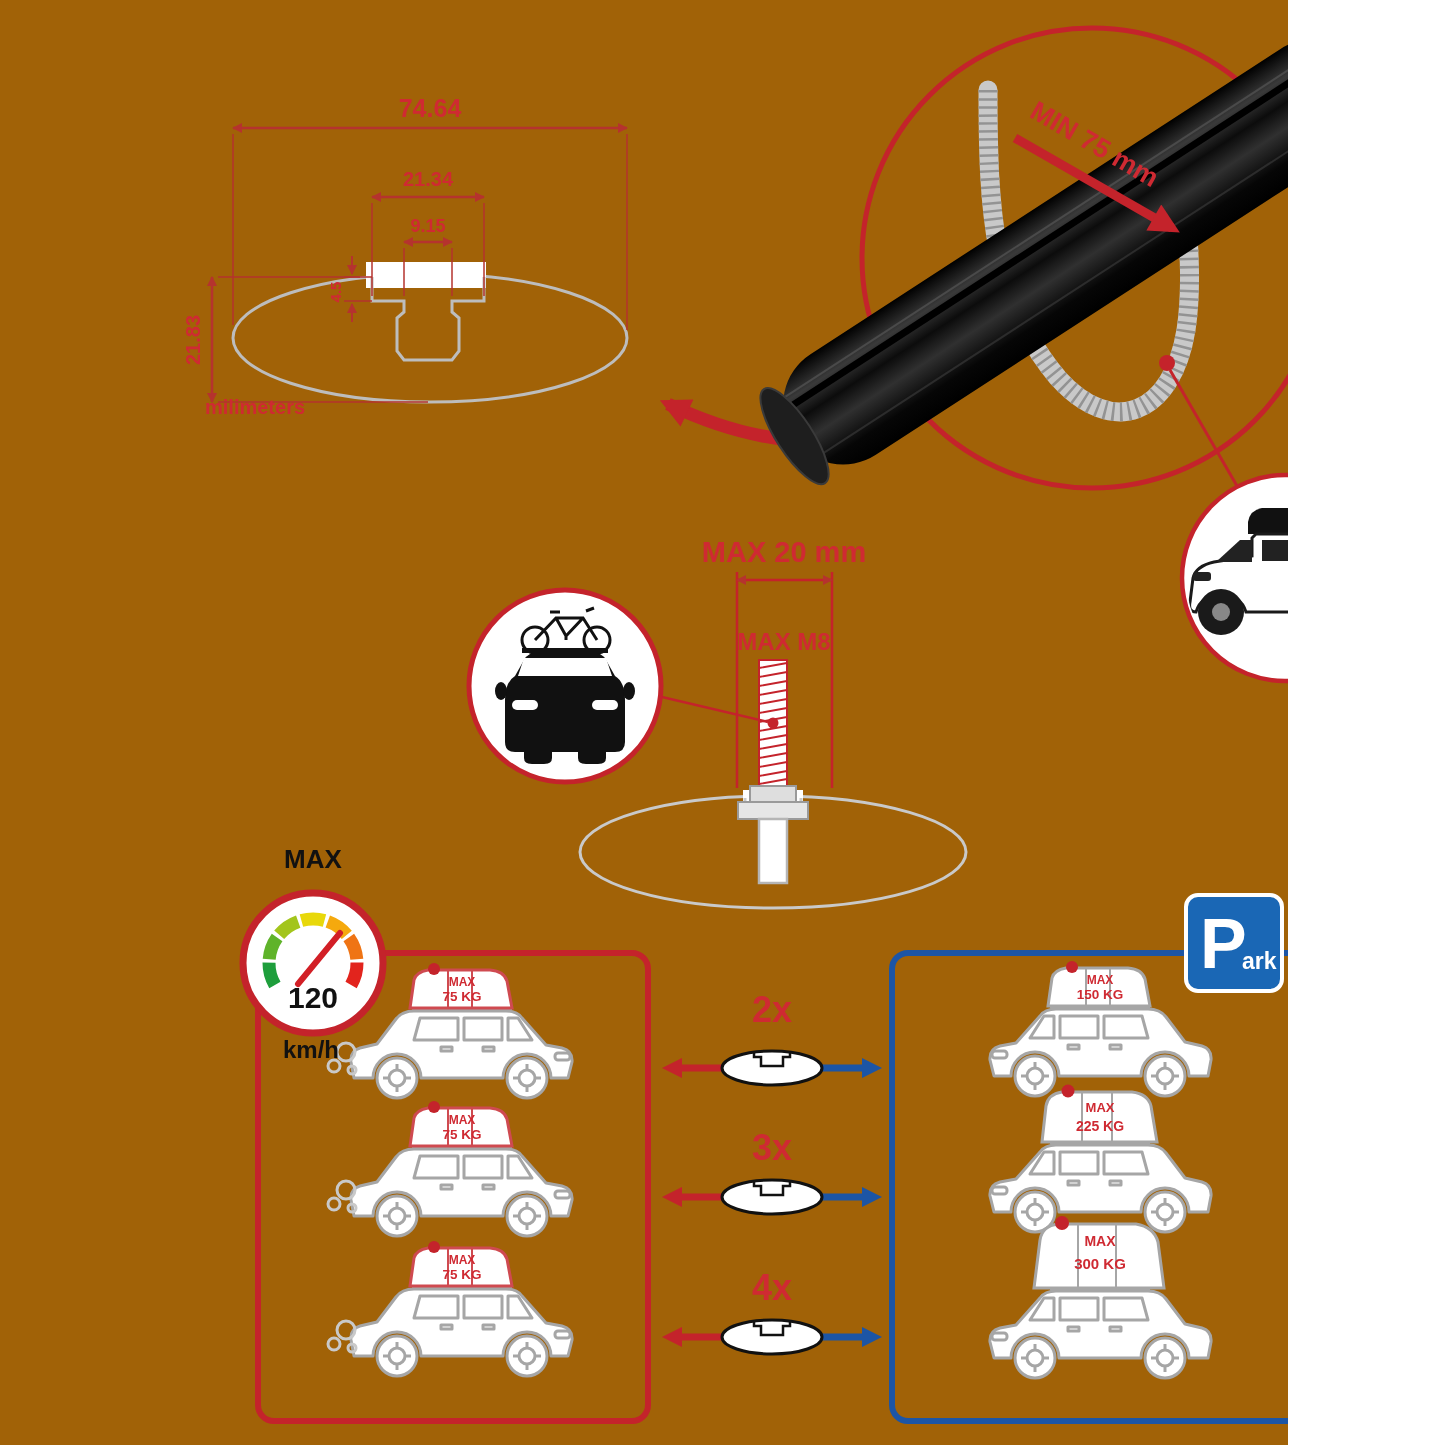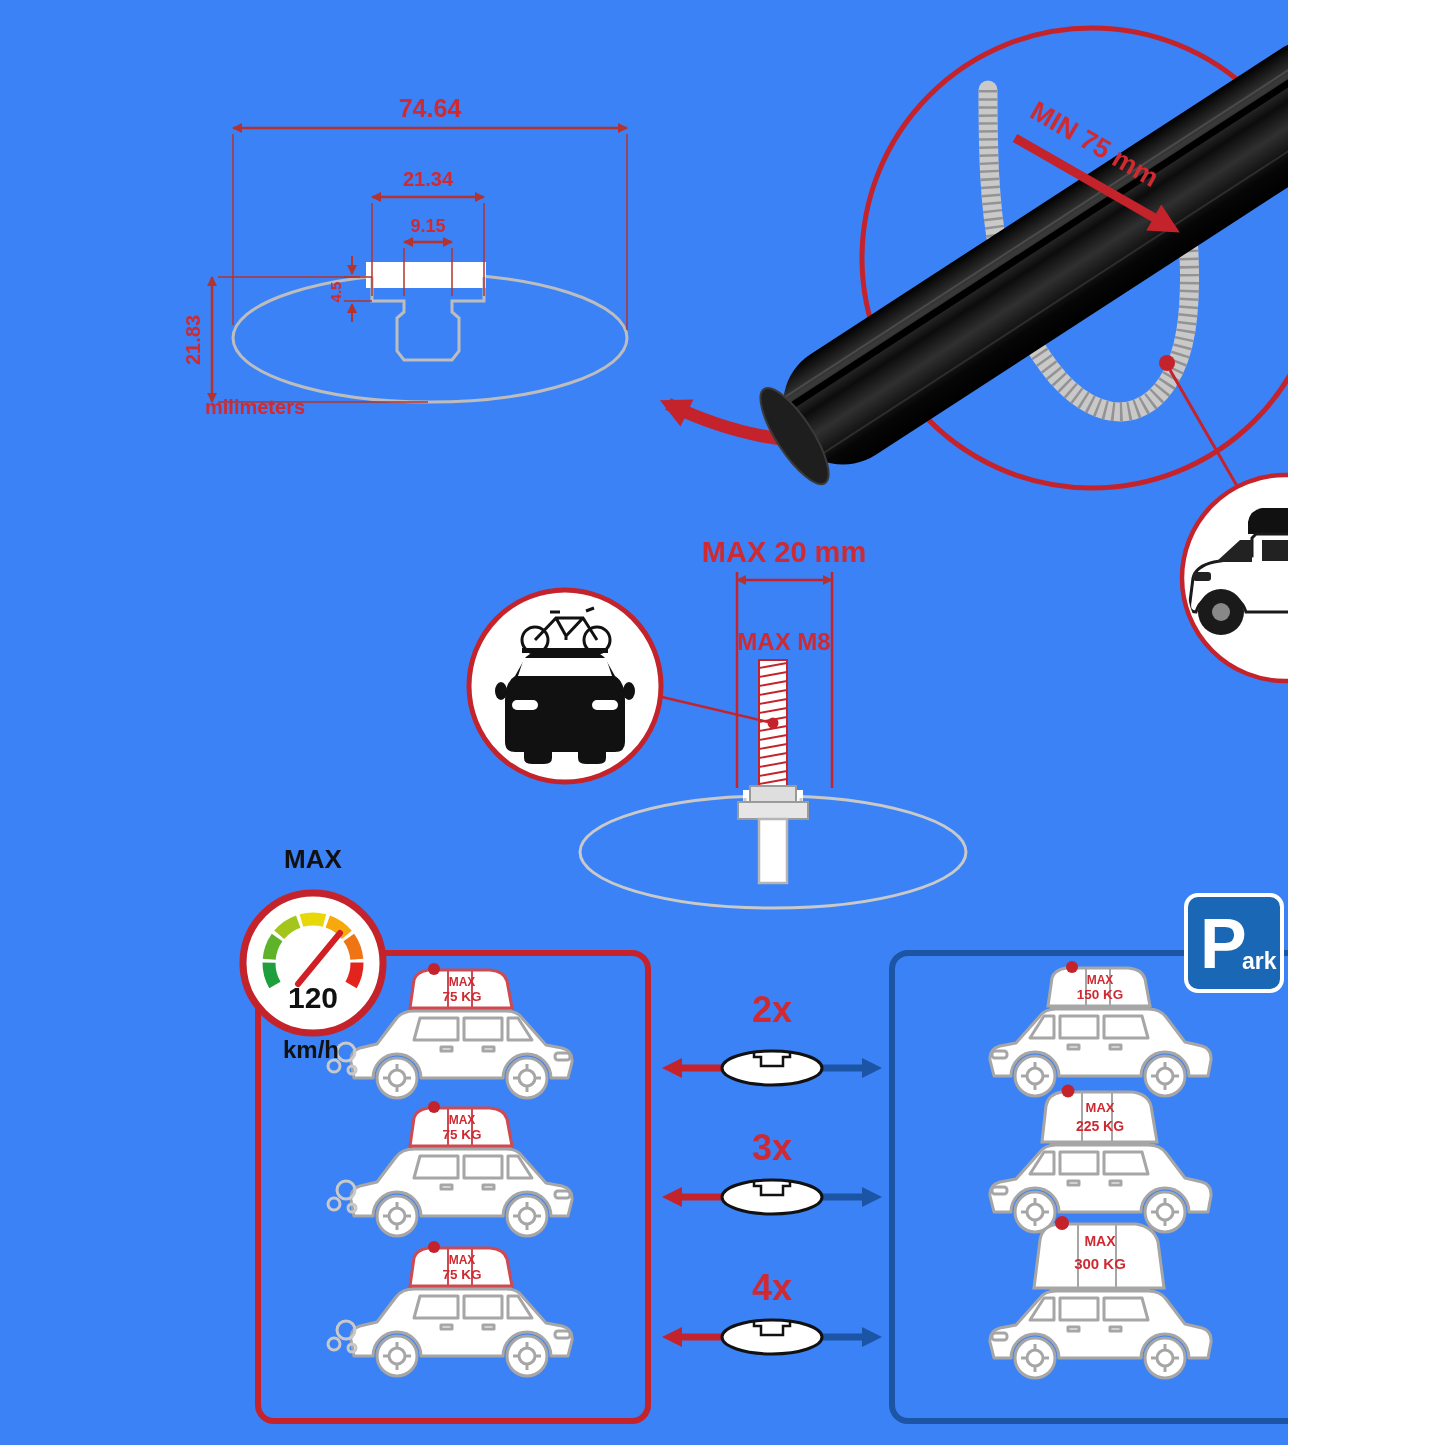--- a/index.html
+++ b/index.html
@@ -3,7 +3,7 @@
 <meta charset="utf-8">
 <style>
   html,body{margin:0;padding:0;background:#fff;}
-  #canvas{position:relative;width:1288px;height:1445px;background:#3b82f6;overflow:hidden;
+  #canvas{position:relative;width:1288px;height:1445px;background:#a16207;overflow:hidden;
           font-family:"Liberation Sans",sans-serif;text-decoration:underline;}
   svg{position:absolute;left:0;top:0;}
   text{font-family:"Liberation Sans",sans-serif;}

